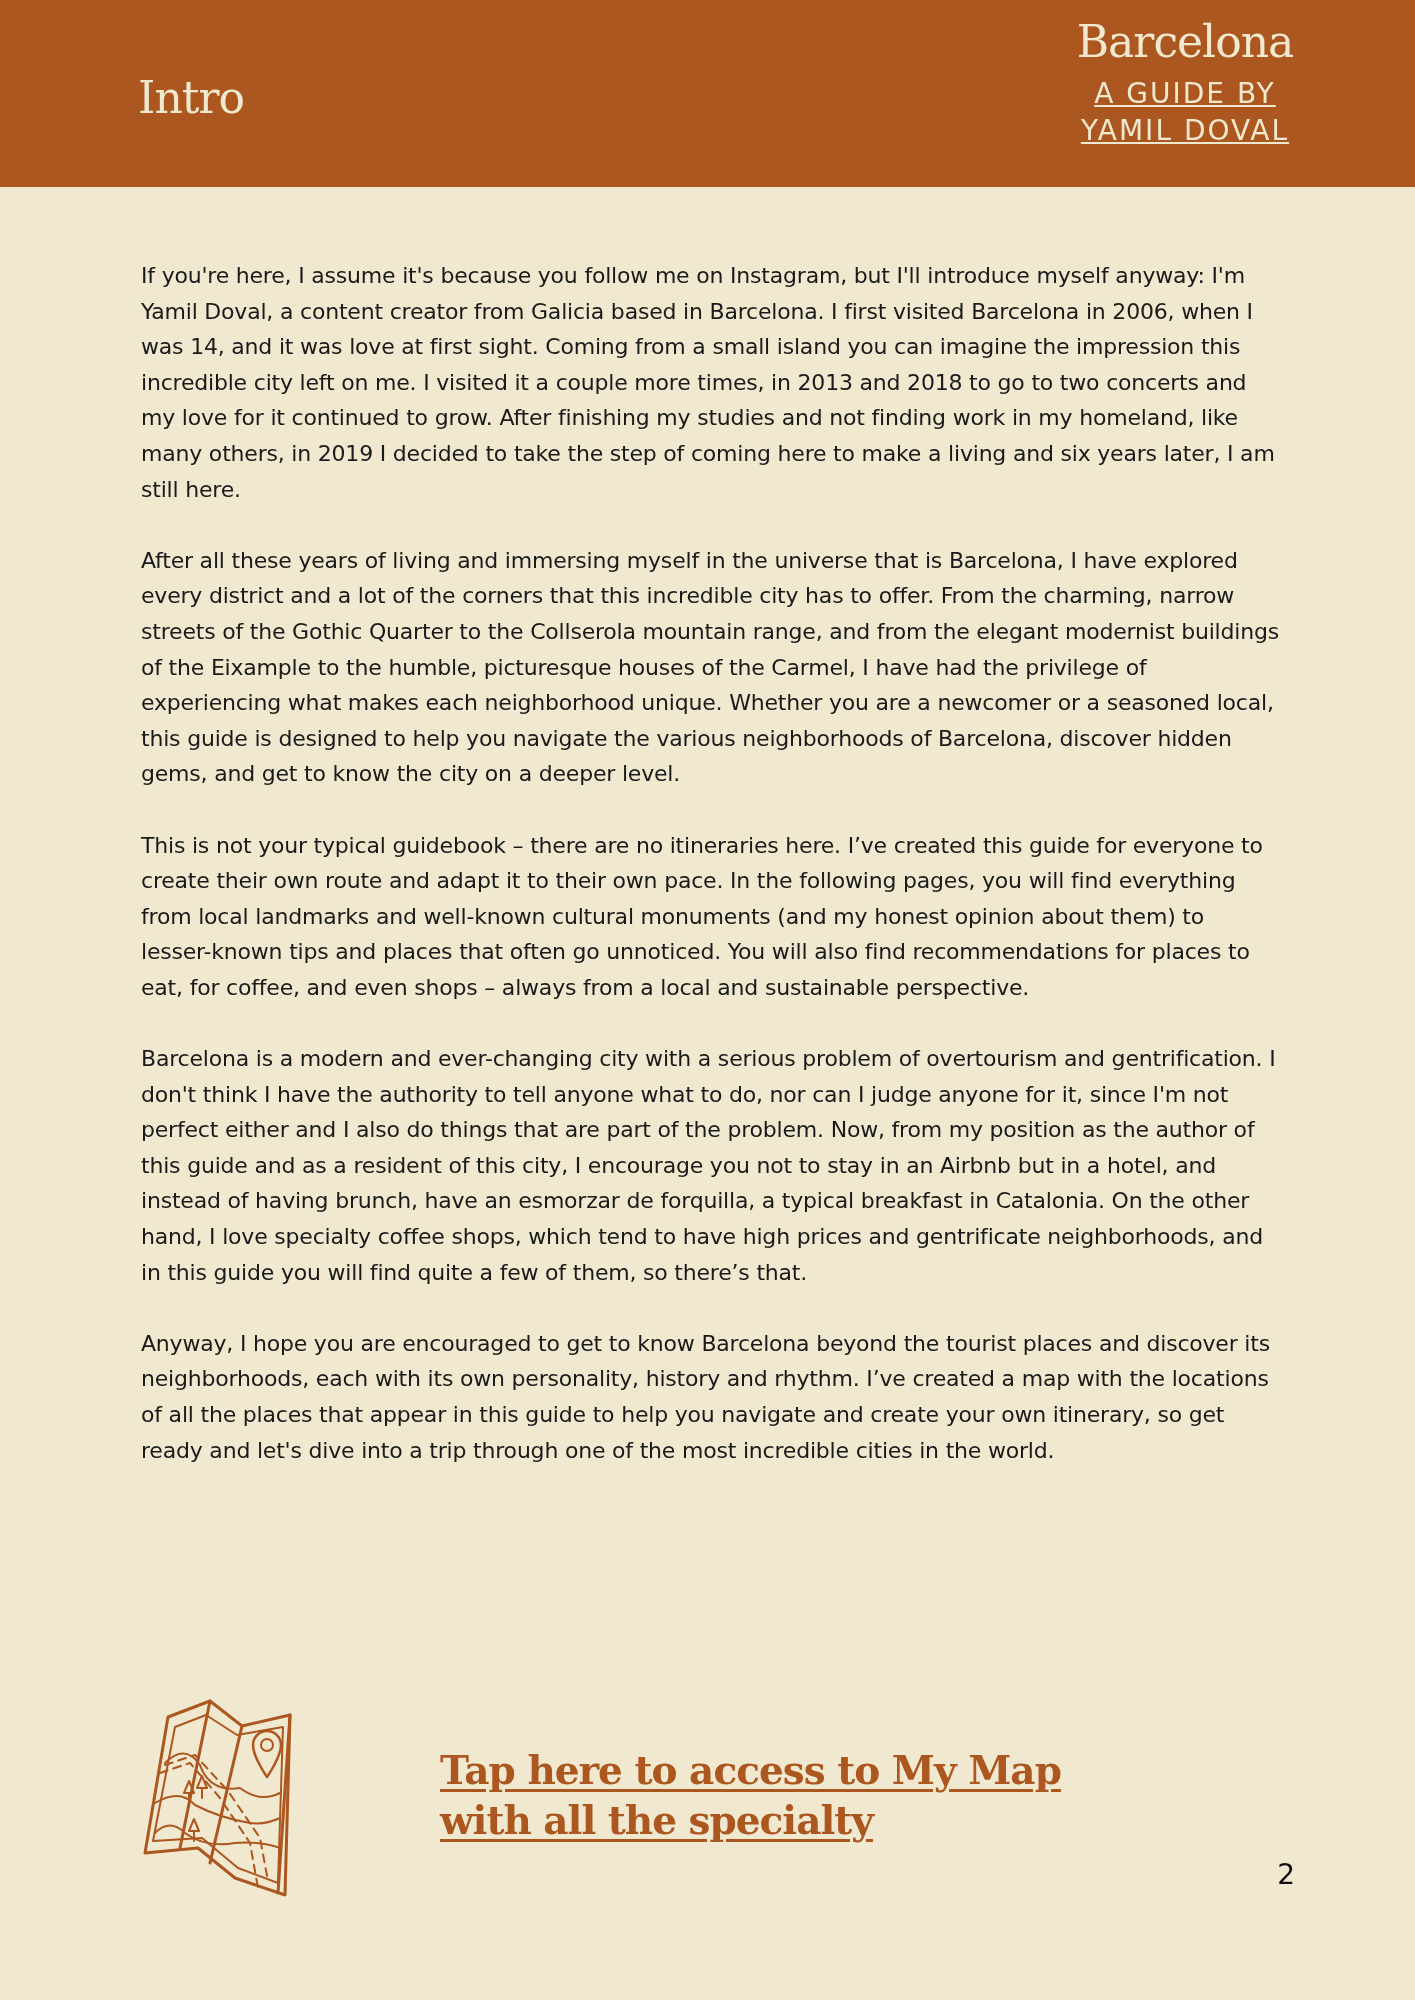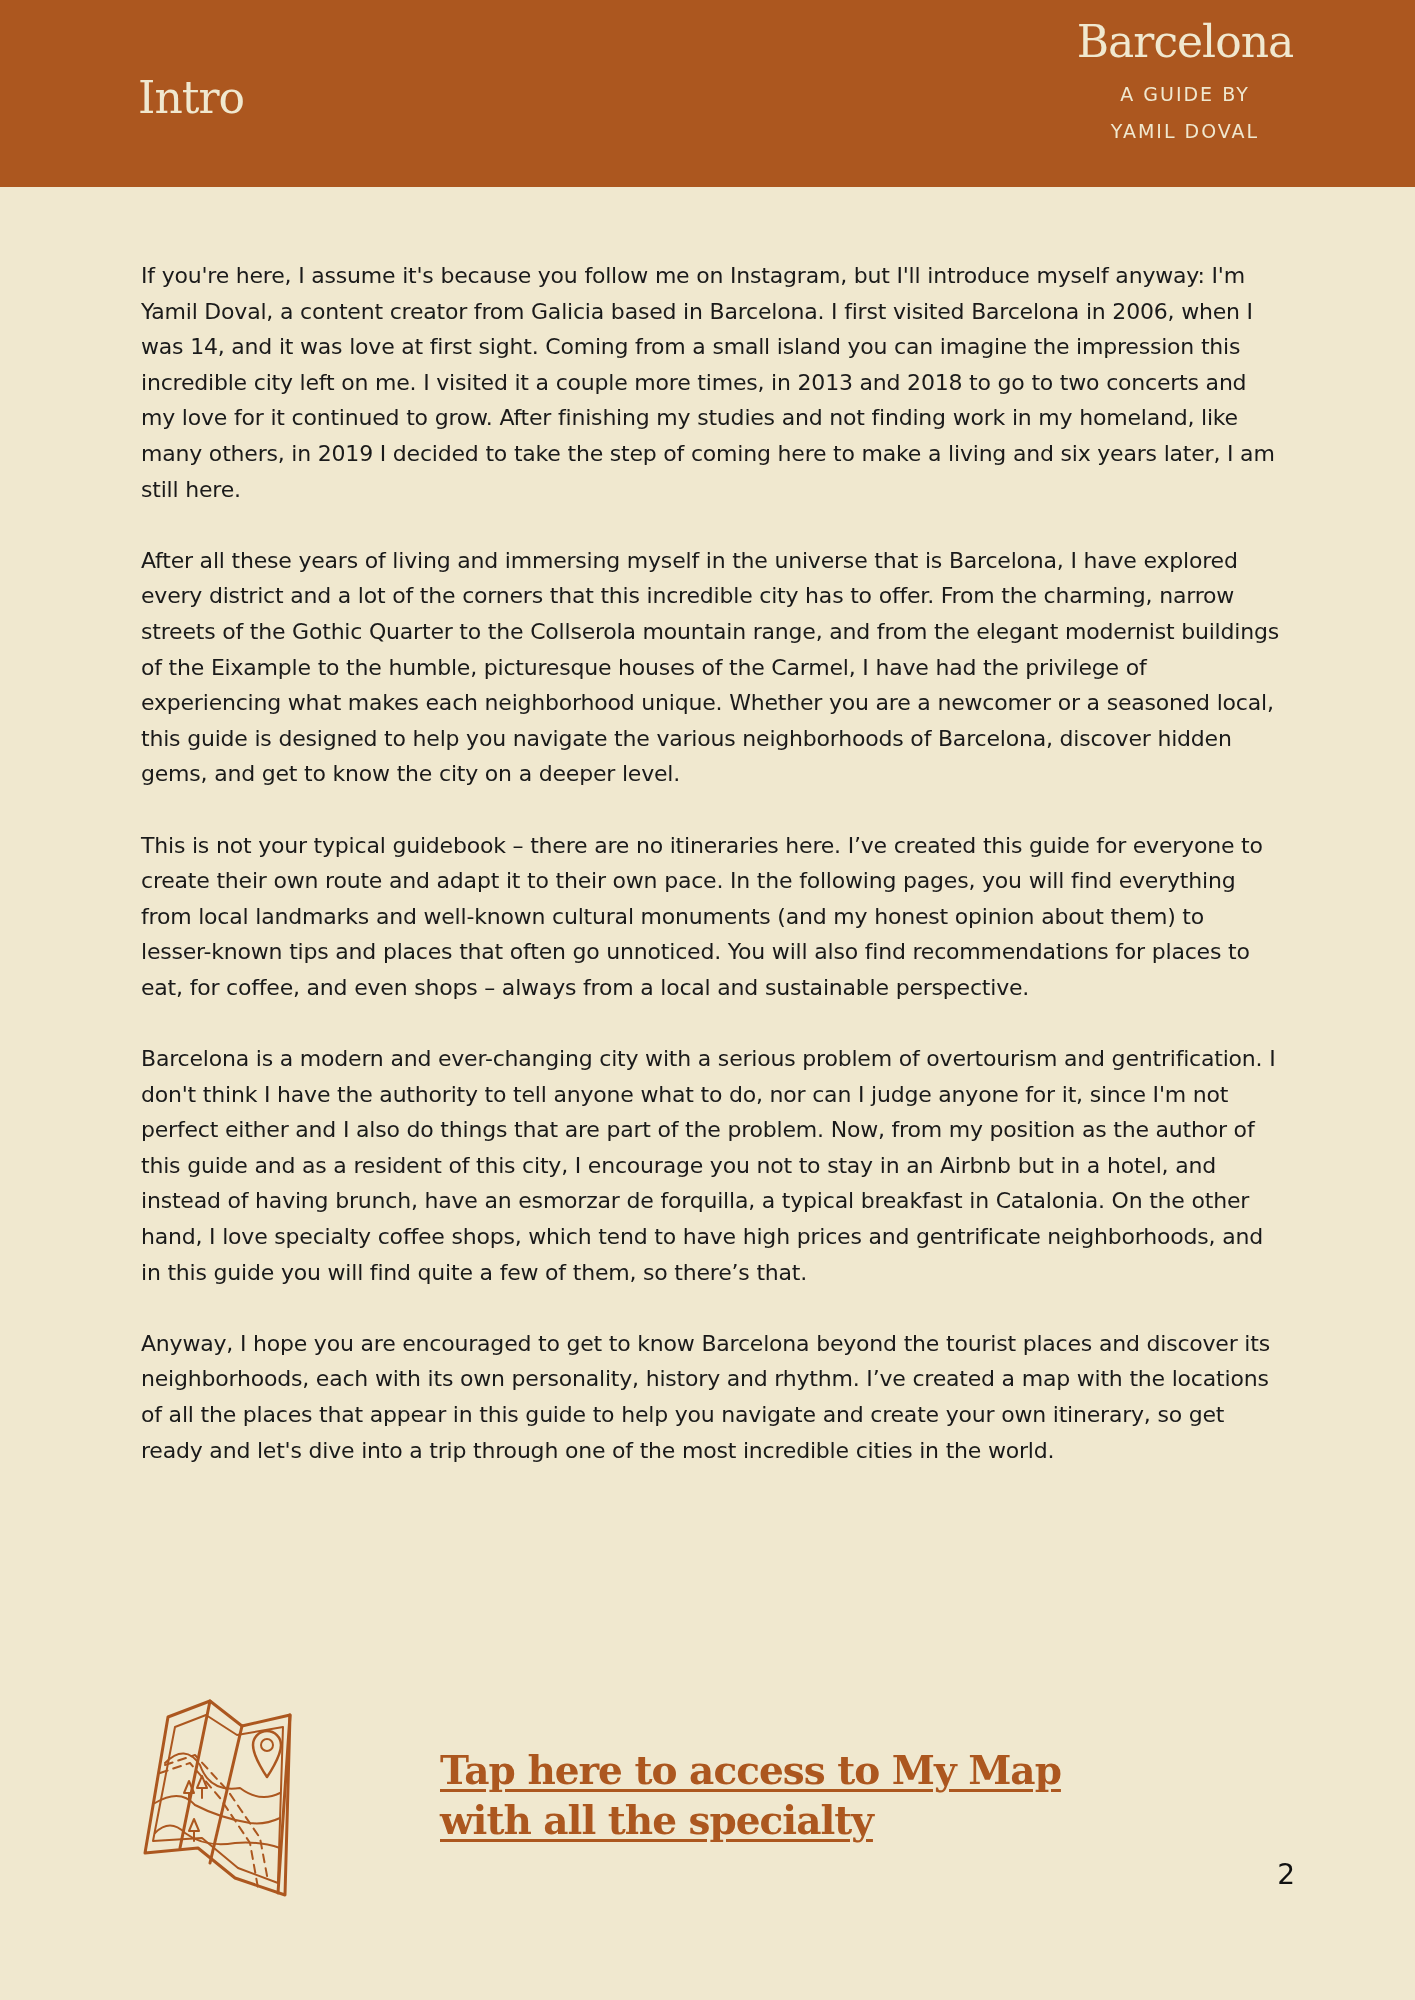--- a/index.html
+++ b/index.html
@@ -8,7 +8,7 @@
   .intro { position:absolute; left:138px; top:72px; font-family:"DejaVu Serif", serif; font-size:44px; color:#F0E8CF; letter-spacing:-1px; }
   .brand { position:absolute; right:100px; top:14px; width:260px; text-align:center; }
   .city { font-family:"DejaVu Serif", serif; font-size:44px; color:#F0E8CF; letter-spacing:-1px; line-height:56px; }
-  .byline { font-size:19px; color:#F0E8CF; letter-spacing:2px; line-height:36px; margin-top:6px; }
+  .byline { font-size:28px; color:#F0E8CF; letter-spacing:2px; line-height:36px; margin-top:6px;text-decoration:underline; }
   .content { position:absolute; left:141px; top:258px; width:1140px; }
   .para { font-size:22px; line-height:35.6px; color:#1a1a1a; margin:0 0 35.6px 0; letter-spacing:-0.2px; }
   .map-icon { position:absolute; left:140px; top:1693px; width:255px; height:205px; }

